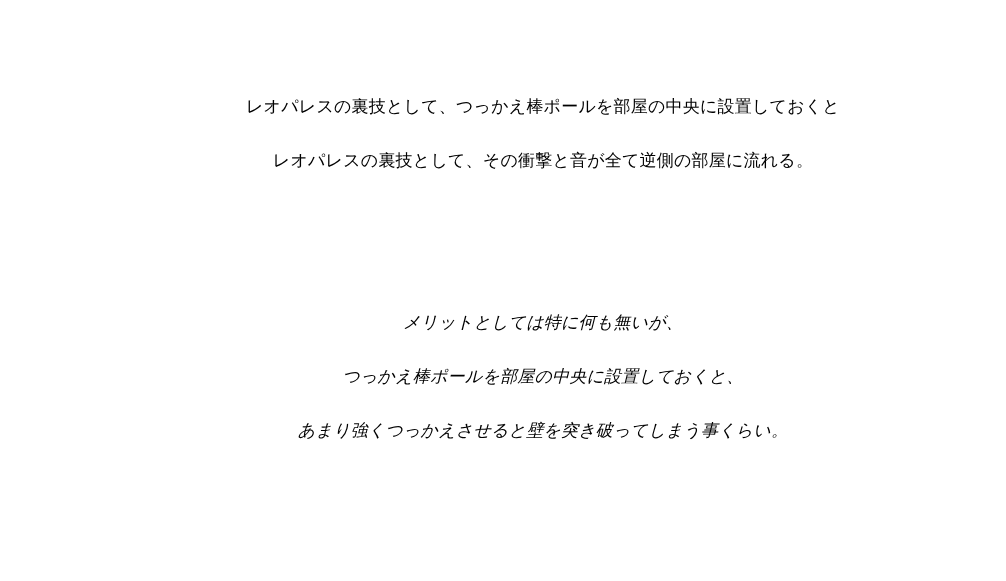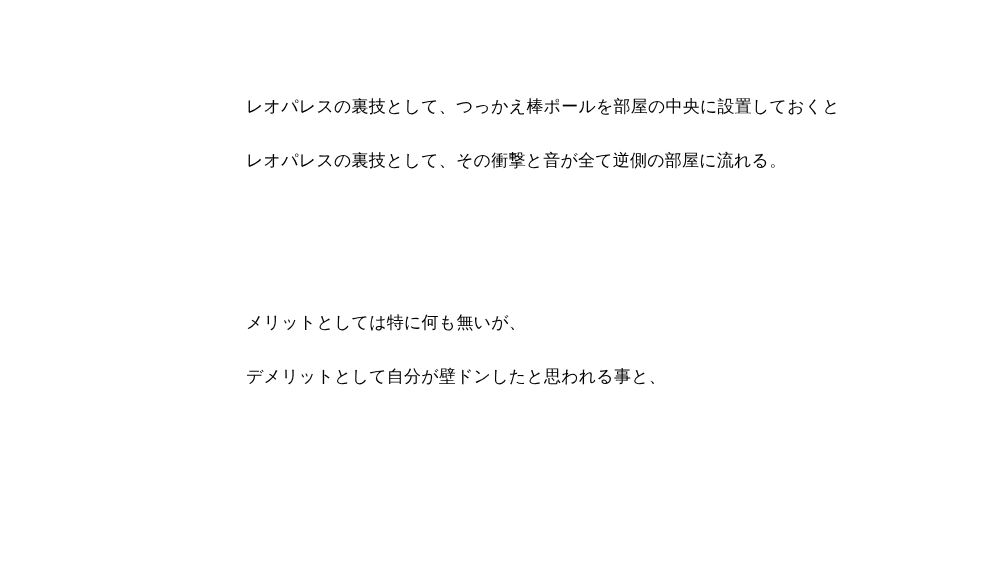--- a/index.html
+++ b/index.html
@@ -32,6 +32,7 @@
   }
   .para-line {
     height: 18px;
+    text-align: center;
   }
 </style>
 </head>

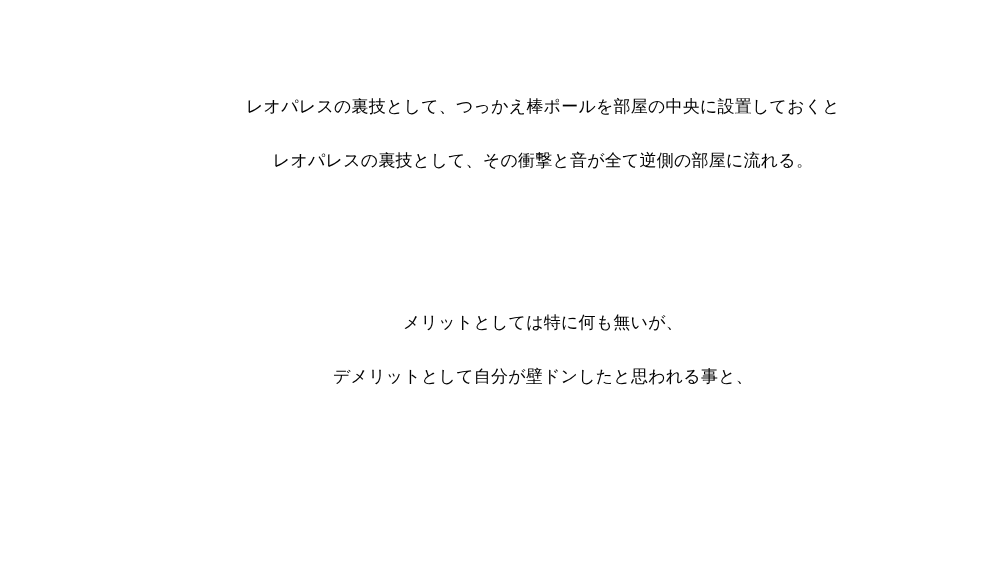--- a/index.html
+++ b/index.html
@@ -29,6 +29,7 @@
   }
   .para.second {
     margin-top: 18px;
+    font-style: italic;
   }
   .para-line {
     height: 18px;

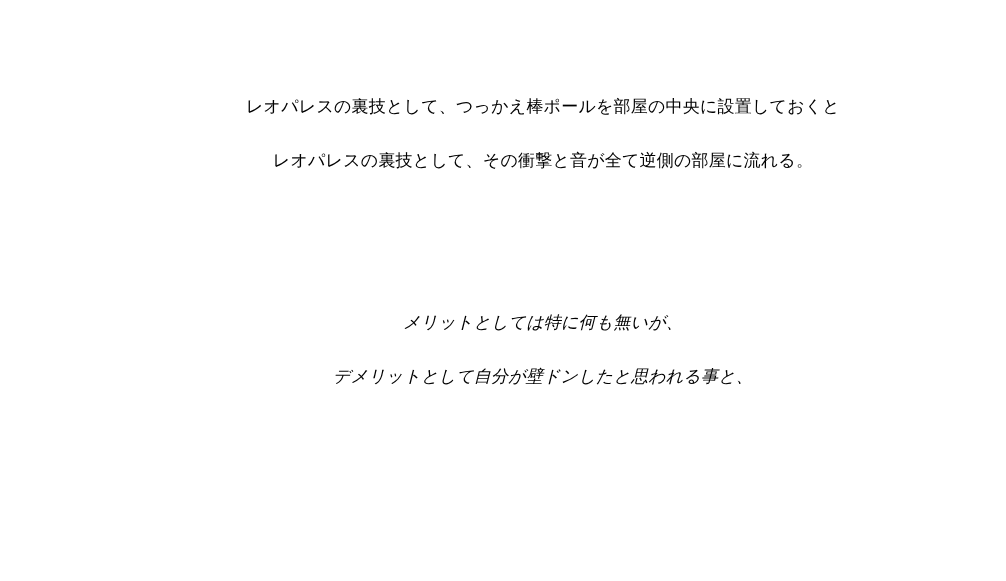--- a/index.html
+++ b/index.html
@@ -48,7 +48,7 @@
 
   <div class="para second">
     <div class="para-line">メリットとしては特に何も無いが、</div>
-    <div class="para-line">デメリットとして自分が壁ドンしたと思われる事と、</div>
+    <div class="para-line">つっかえ棒ポールを部屋の中央に設置しておくと、</div>
   </div>
 
   

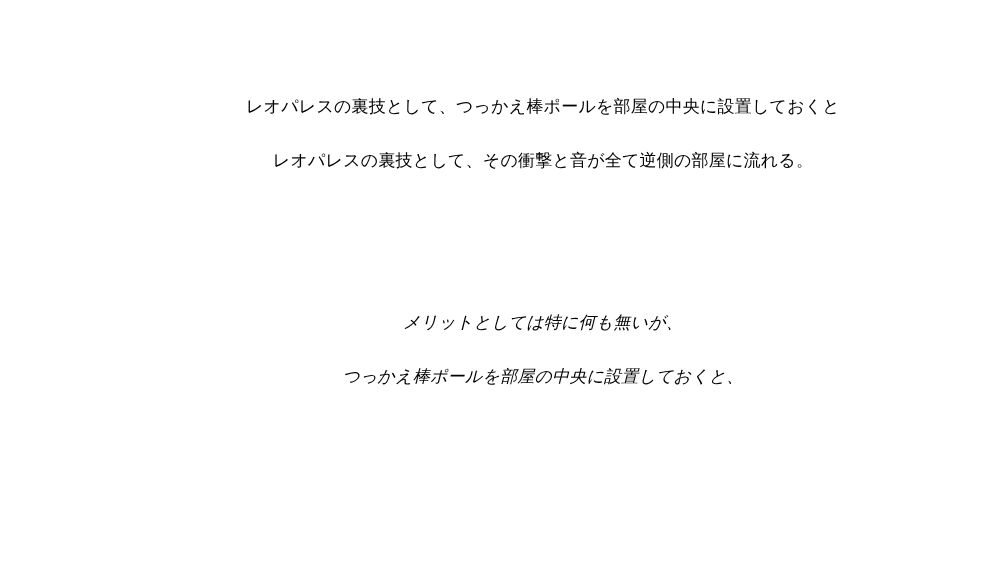--- a/index.html
+++ b/index.html
@@ -49,6 +49,7 @@
   <div class="para second">
     <div class="para-line">メリットとしては特に何も無いが、</div>
     <div class="para-line">つっかえ棒ポールを部屋の中央に設置しておくと、</div>
+    <div class="para-line">あまり強くつっかえさせると壁を突き破ってしまう事くらい。</div>
   </div>
 
   

